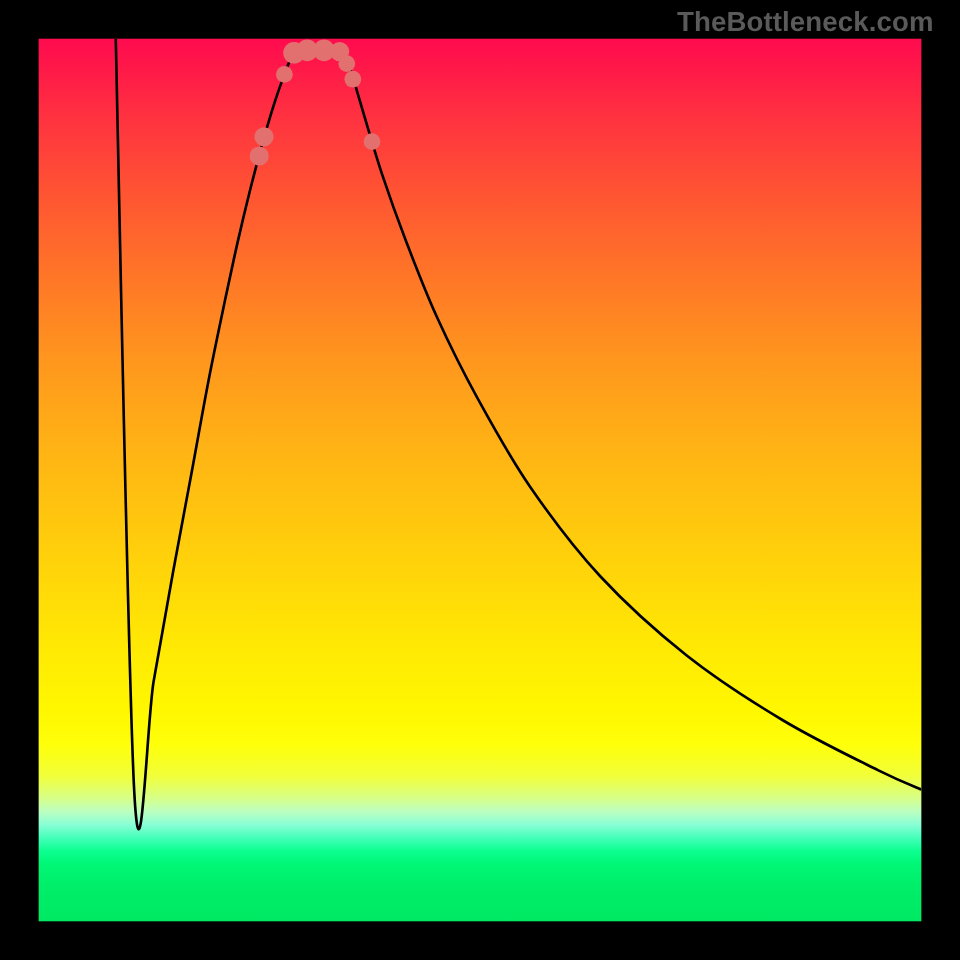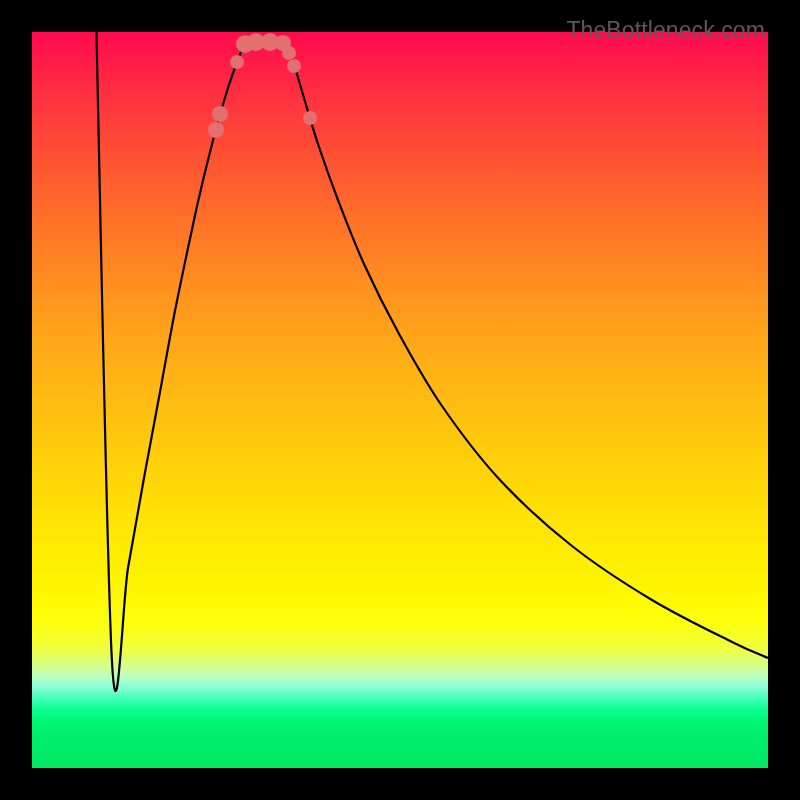--- a/index.html
+++ b/index.html
@@ -62,12 +62,11 @@
   .watermark {
     position: absolute;
     top: 5px;
-    right: 35px;
+    right: 22px;
     color: #5a5a5a;
     font-size: 23px;
-    font-weight: 400;
+    font-weight: 700;
     letter-spacing: 0.1px;
-    margin-top: 12px;
   }
 </style>
 </head>

